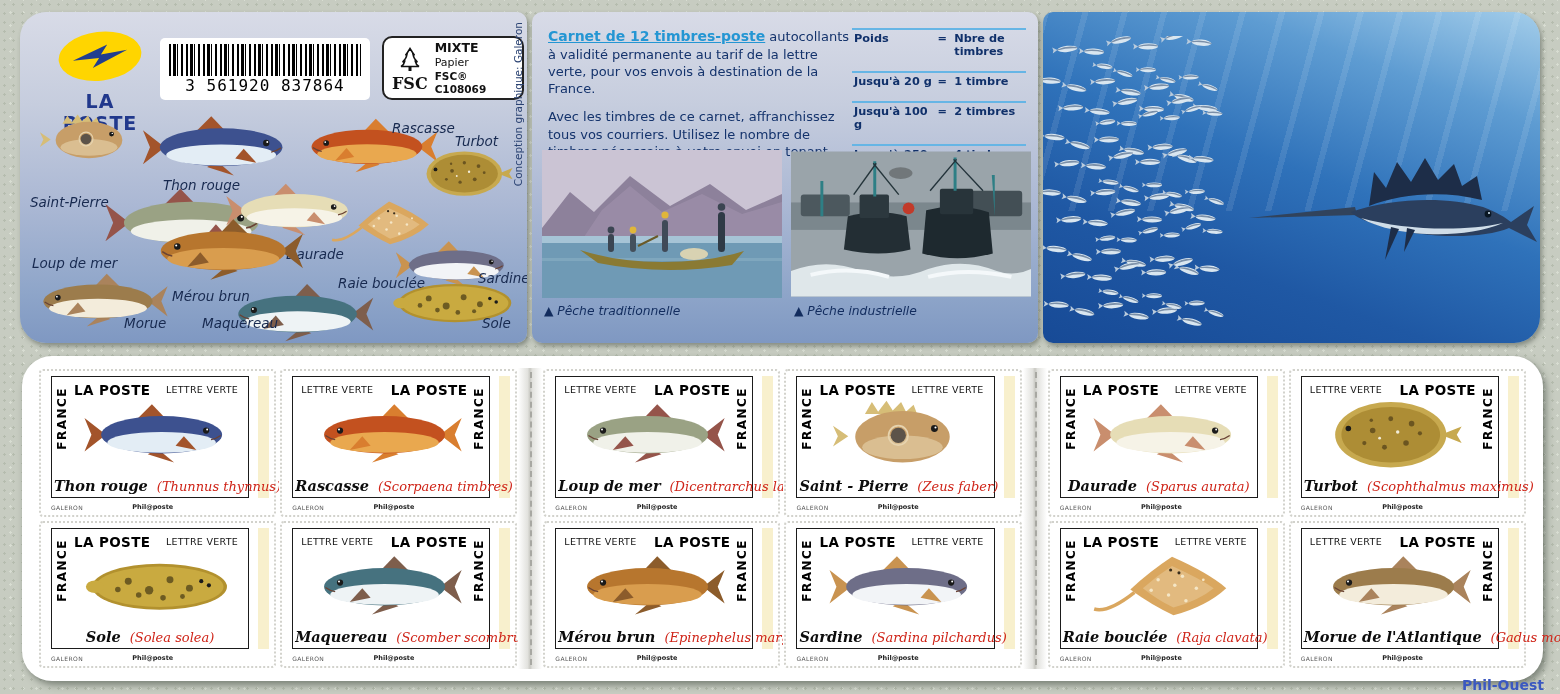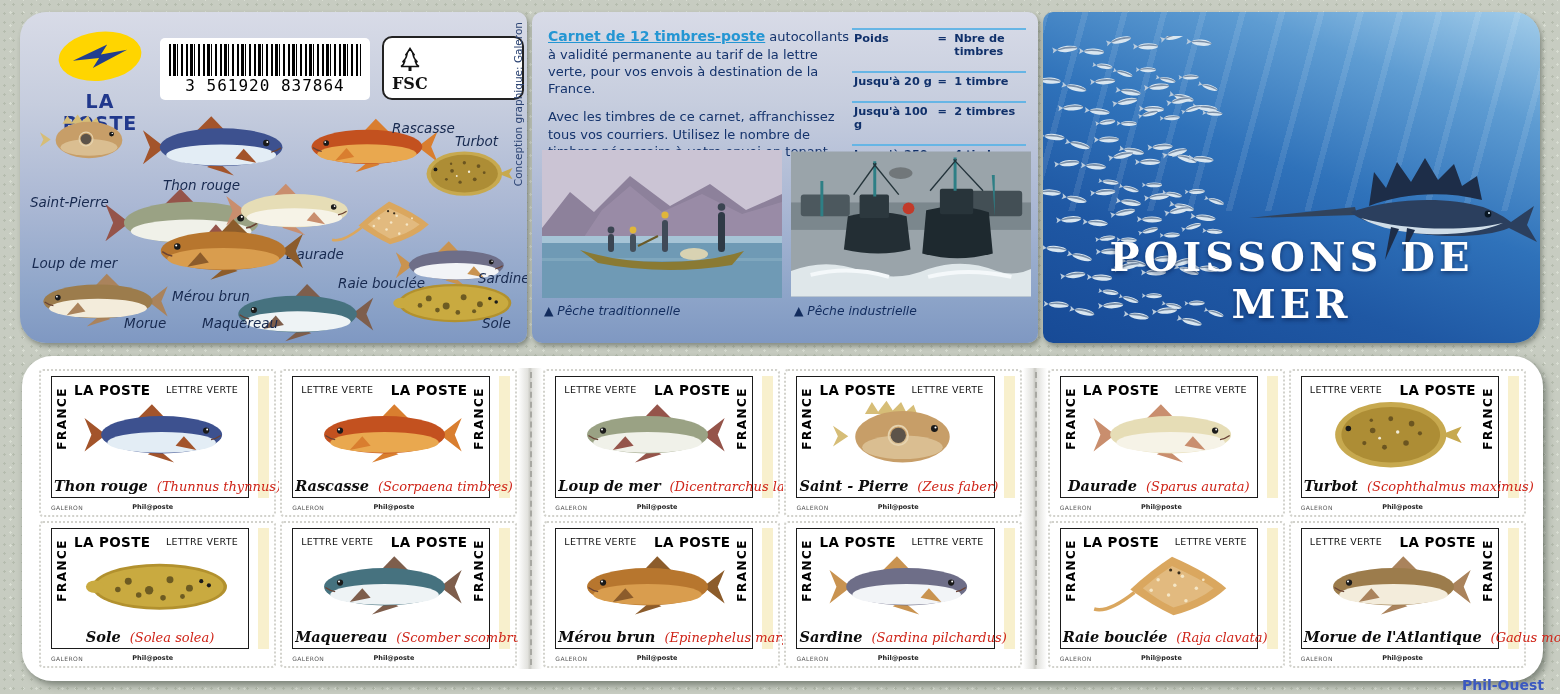--- a/index.html
+++ b/index.html
@@ -203,6 +203,11 @@
         </svg>
         <div class="fsc-abbr">FSC</div>
       </div>
+      <div class="fsc-right">
+        <div class="fsc-mixte">MIXTE</div>
+        <div>Papier</div>
+        <div class="fsc-code">FSC® C108069</div>
+      </div>
     </div>
     <div class="design-credit">Conception graphique: Galeron</div>
 

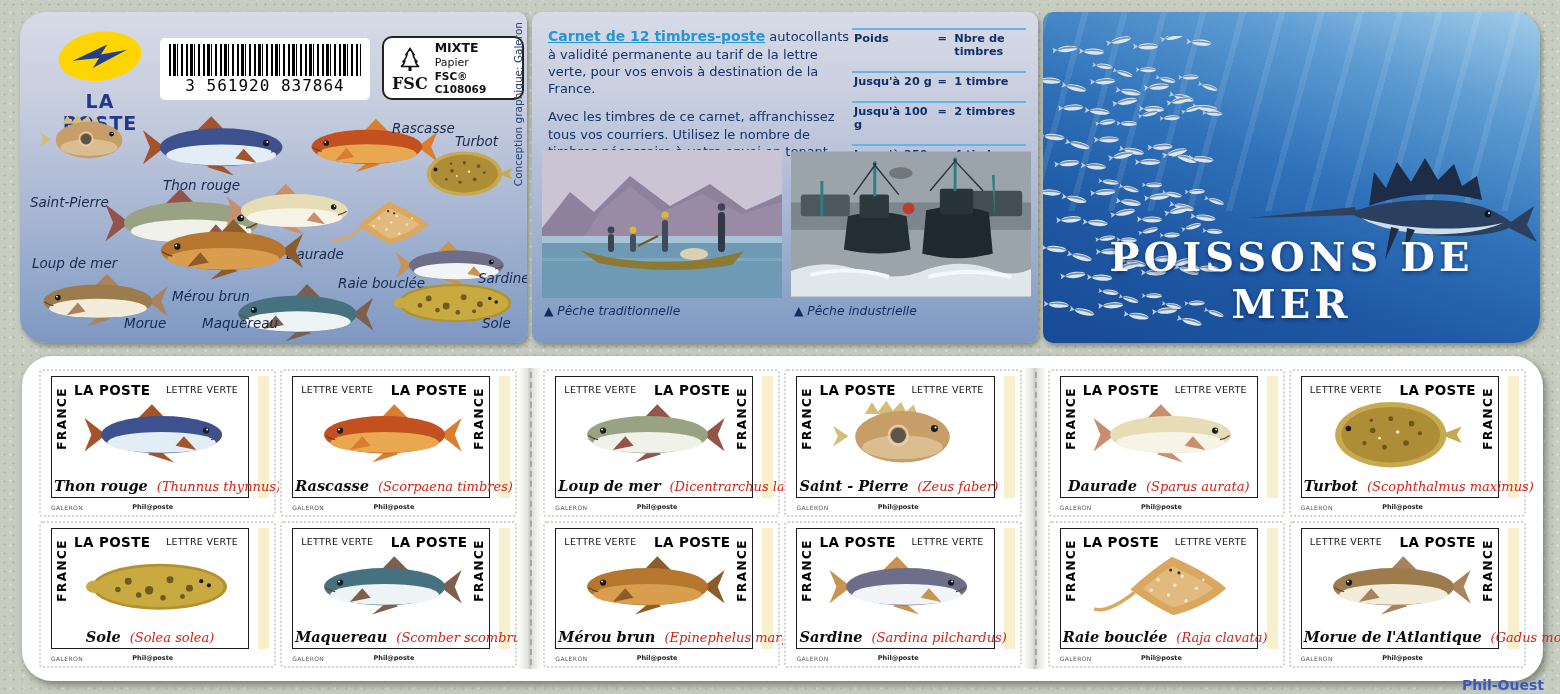--- a/index.html
+++ b/index.html
@@ -412,7 +412,6 @@
       <circle cx="247" cy="84" r="3.4" fill="#0a1724"></circle>
         <circle cx="248" cy="83" r="1.1" fill="#cfe0ec"></circle>
     </svg>
-    <div class="hero-title">POISSONS DE MER</div>
   </div>
 
   <div class="booklet">

